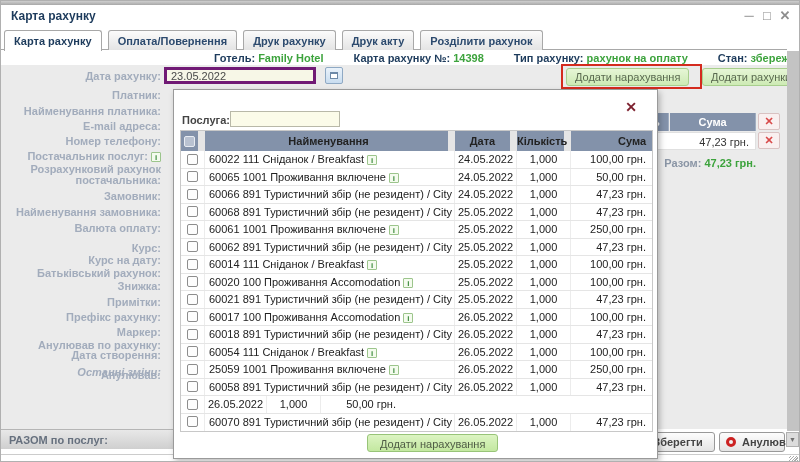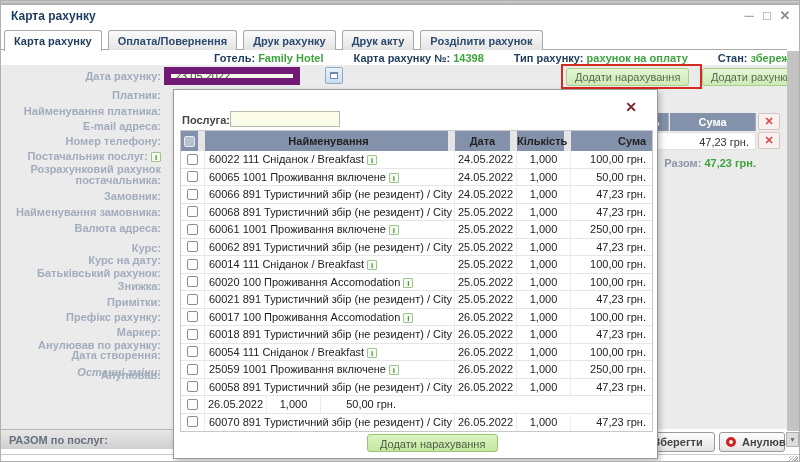--- a/index.html
+++ b/index.html
@@ -42,8 +42,8 @@
   .info-icon { display:inline-block; width:10px; height:10px; margin-left:3px; border:1px solid #9cc58c;
     background:#f4fbee; color:#3a8a3a; font-weight:bold; font-size:8px; line-height:9px; text-align:center;
     vertical-align:middle; border-radius:1px; }
-  #date-input { position:absolute; left:163px; top:66px; width:136px; height:17px; background:#f7f7e7;
-    border:7px solid #701a75; color:#4a4a4a; padding:2px 4px; font-size:11px; }
+  #date-input { position:absolute; left:163px; top:66px; width:152px; height:17px; background:#f7f7e7;
+    border:3px solid #701a75; color:#4a4a4a; padding:2px 4px; font-size:11px; }
   #cal-btn { position:absolute; left:324px; top:66px; width:18px; height:17px;
     background:linear-gradient(#eaf2fa,#c9ddf0); border:1px solid #8fa9c4; border-radius:2px; cursor:pointer; }
   #cal-btn .cal-glyph { position:absolute; left:4px; top:4px; width:8px; height:7px; background:#fff;

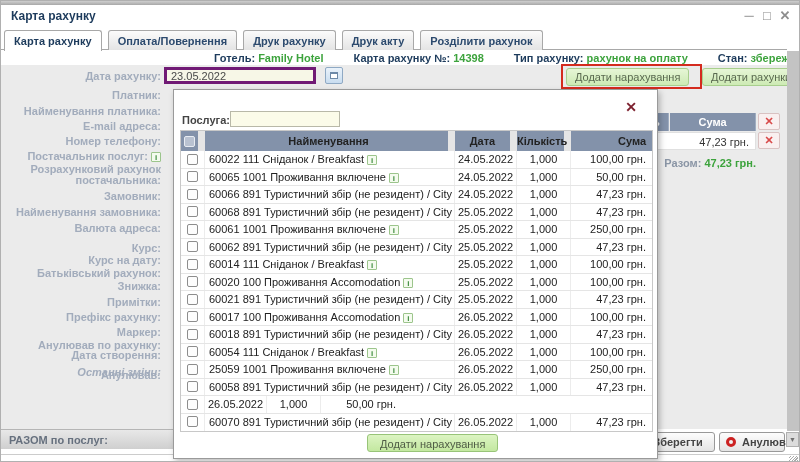--- a/index.html
+++ b/index.html
@@ -172,7 +172,7 @@
 
         <div class="form-label-row"><span>Найменування замовника:</span></div>
 
-        <div class="form-label-row"><span>Валюта адреса:</span></div>
+        <div class="form-label-row"><span>Валюта оплату:</span></div>
 
         <div class="form-label-row"><span>Курс:</span></div>
 

